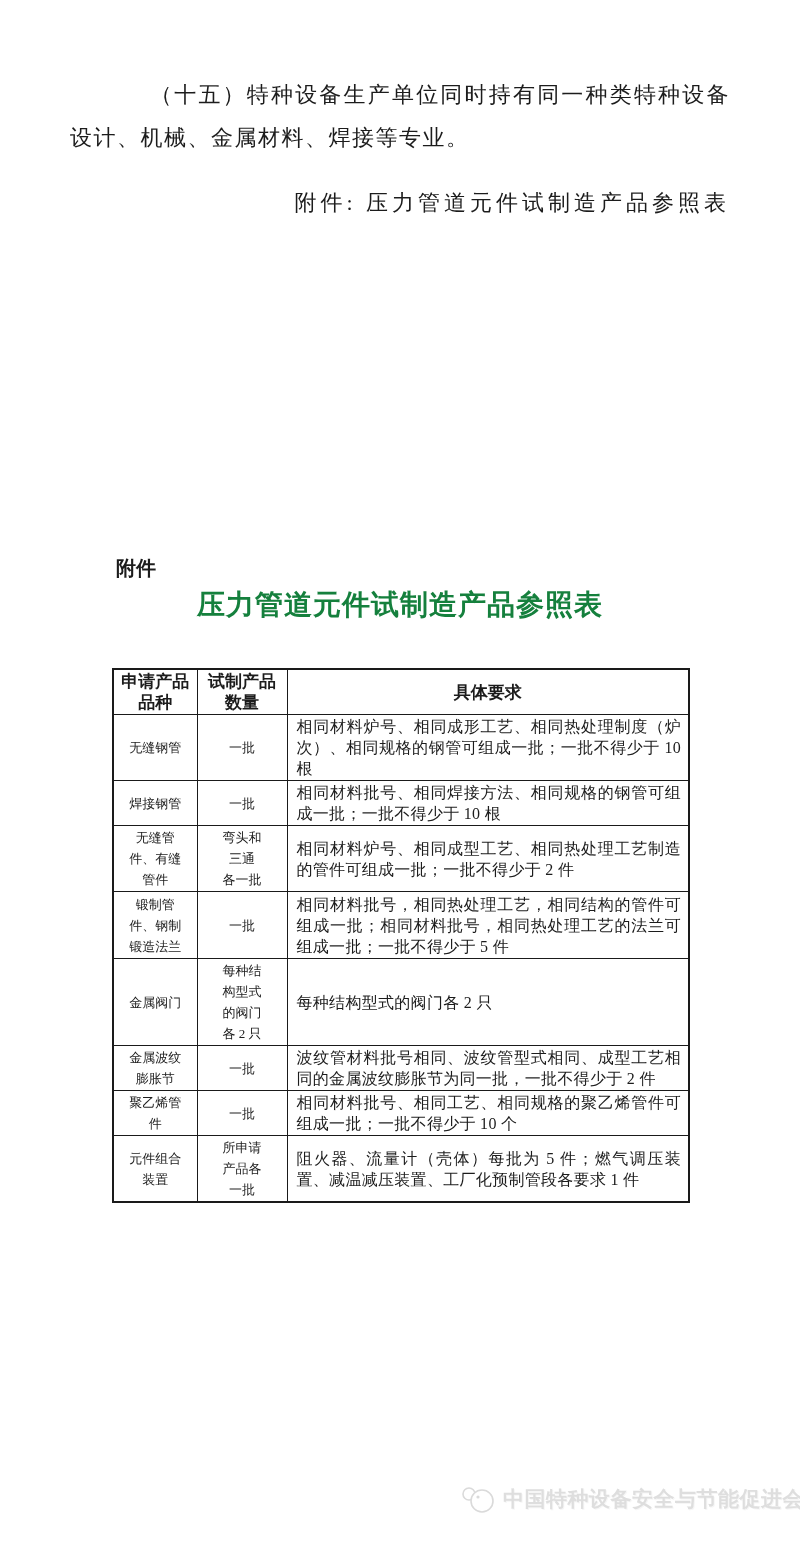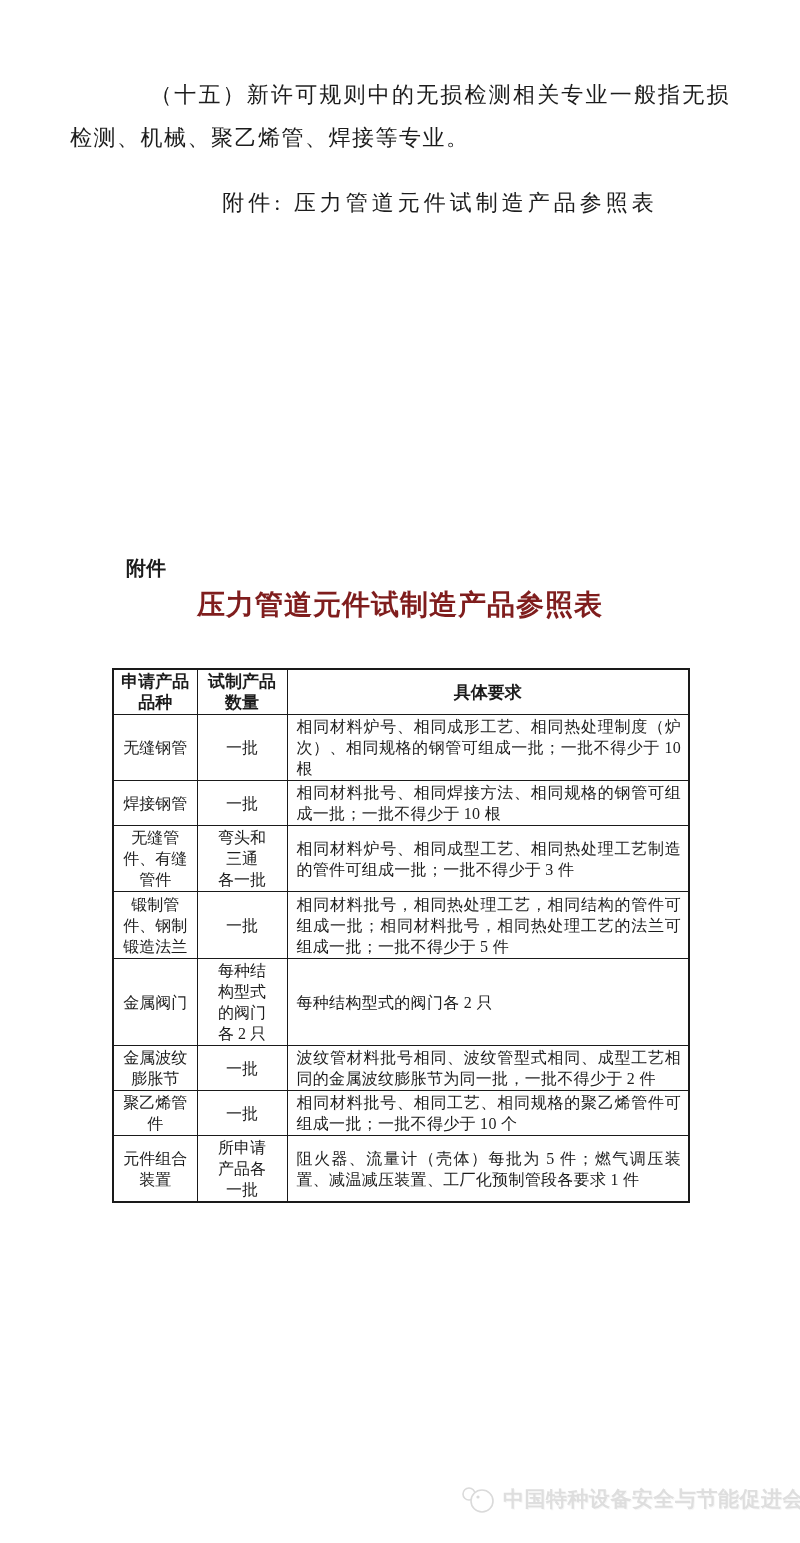--- a/index.html
+++ b/index.html
@@ -134,7 +134,7 @@
 <div class="page">
 
   <div class="body-text">
-    <p>（十五）新许可规则中的无损检测相关专业一般指无损检测、机械、聚乙烯管、焊接等专业。</p>
+    <p>（十五）特种设备生产单位同时持有同一种类特种设备设计、机械、金属材料、焊接等专业。</p>
     <p class="attachment-reference">附件: 压力管道元件试制造产品参照表</p>
   </div>
 

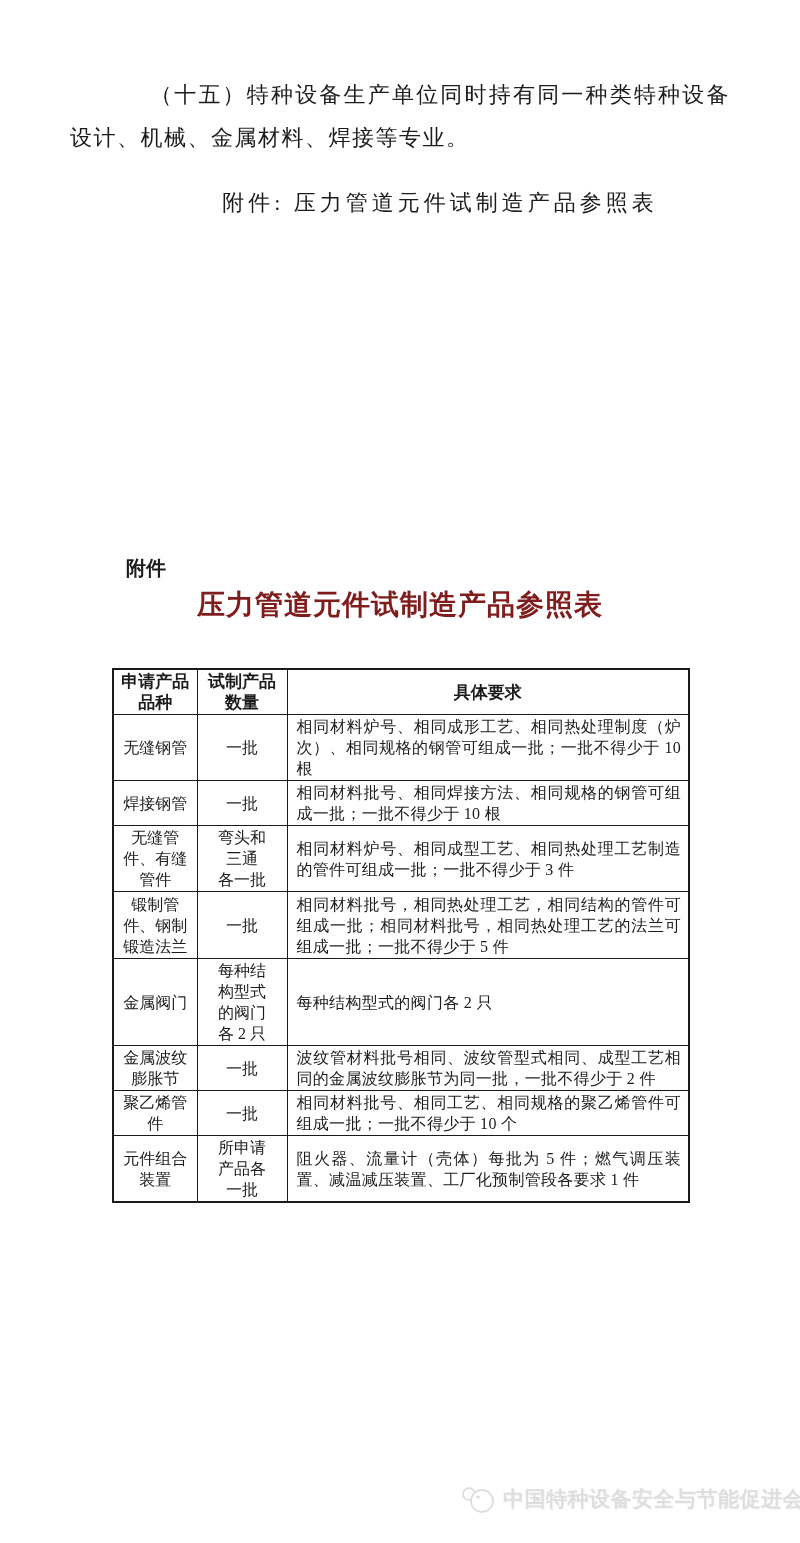--- a/index.html
+++ b/index.html
@@ -32,7 +32,7 @@
   .attachment-reference {
     margin-top: 23px !important;
     letter-spacing: 4px;
-    text-align: center;
+    text-align: right;
   }
 
   

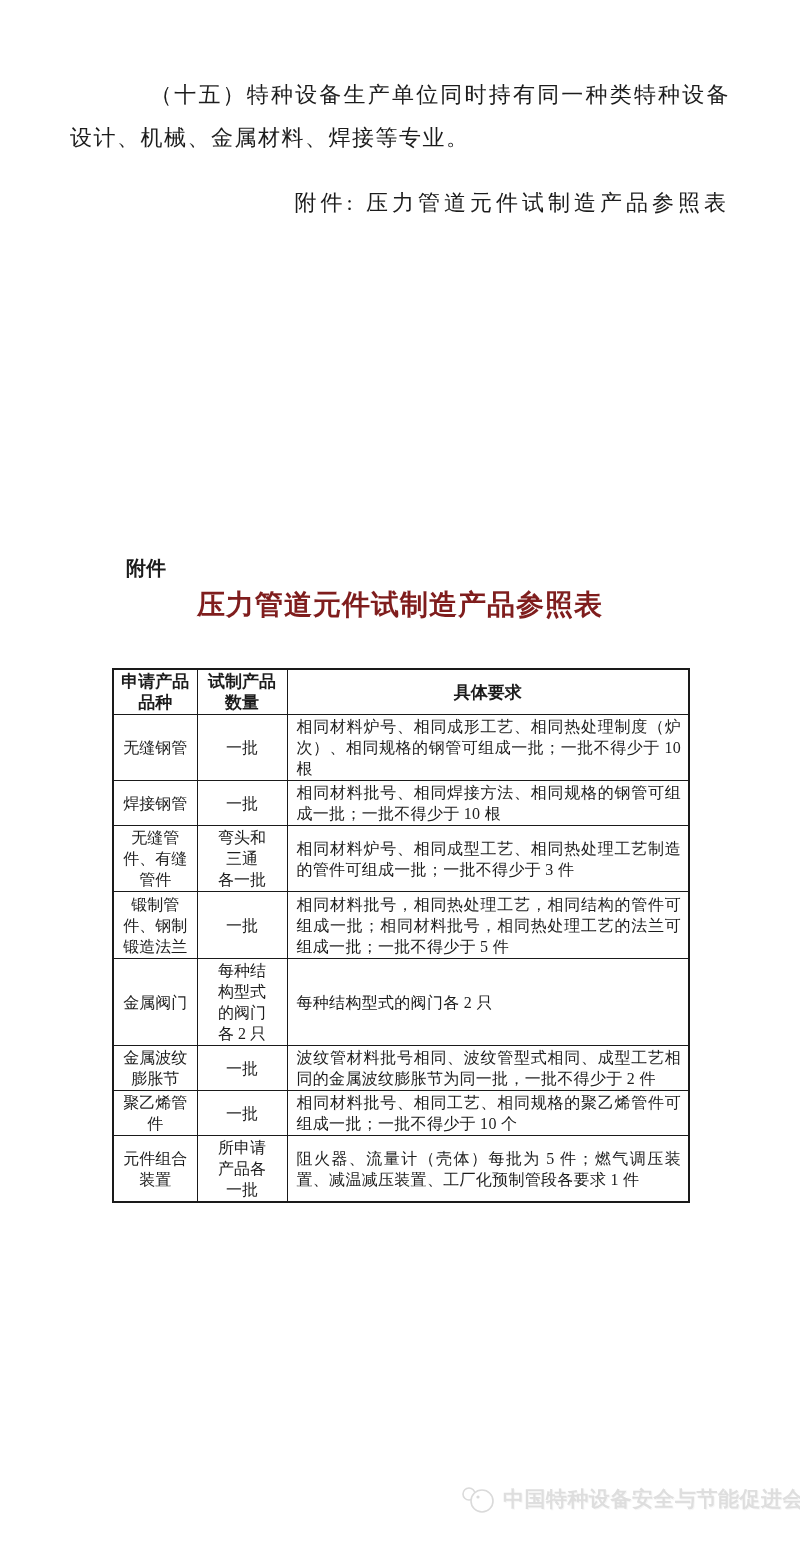--- a/index.html
+++ b/index.html
@@ -39,7 +39,7 @@
   .attachment-label {
     position: absolute;
     top: 555px;
-    left: 126px;
+    left: 116px;
     font-family: "Liberation Sans", "DejaVu Sans", sans-serif;
     font-weight: bold;
     font-size: 20px;

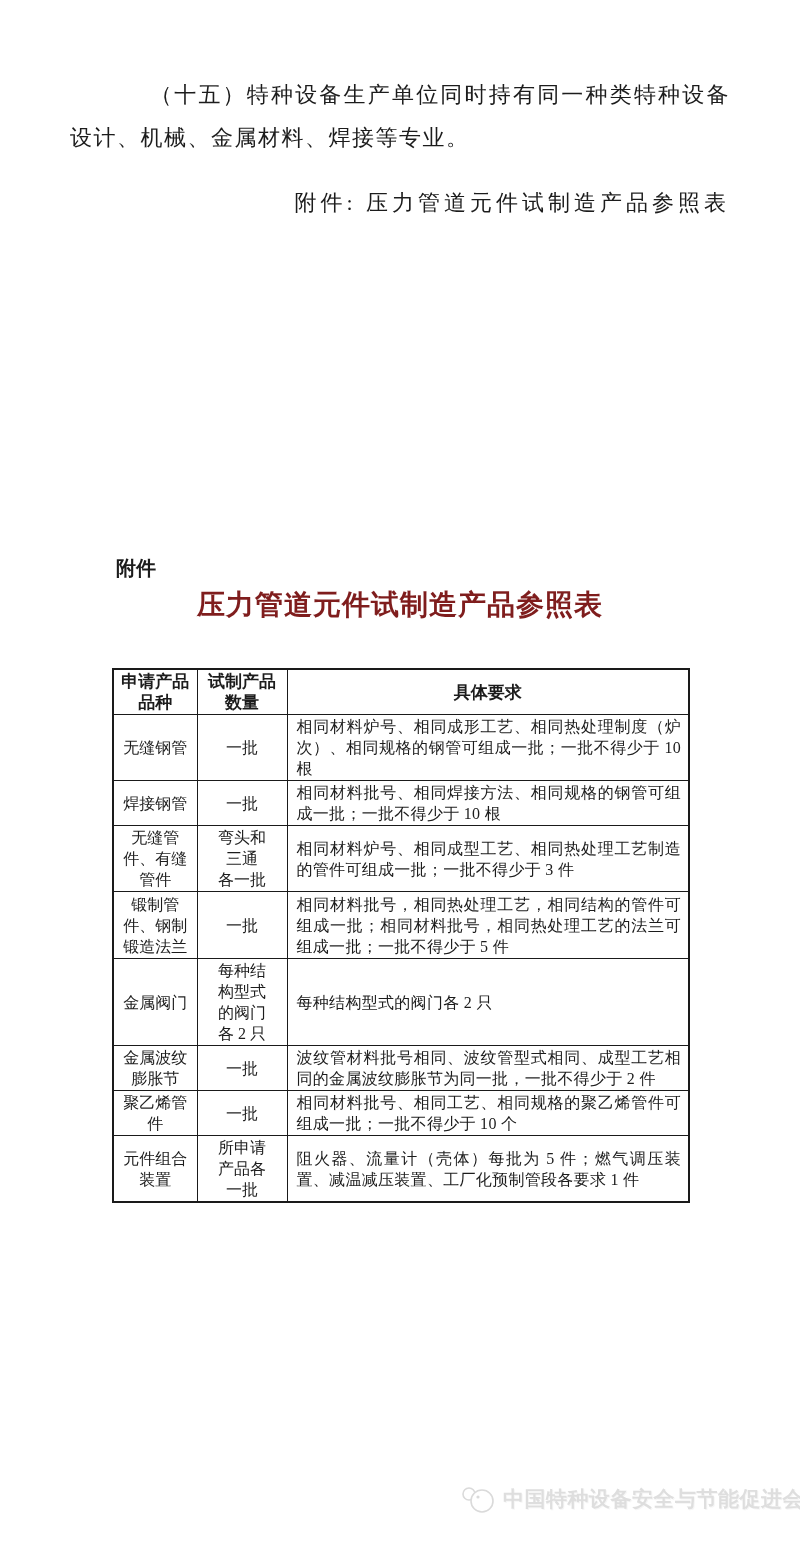--- a/index.html
+++ b/index.html
@@ -55,7 +55,7 @@
     font-size: 28px;
     font-weight: bold;
     letter-spacing: 1px;
-    color: #7f1d1d;
+    color: #15803d;
   }
 
   

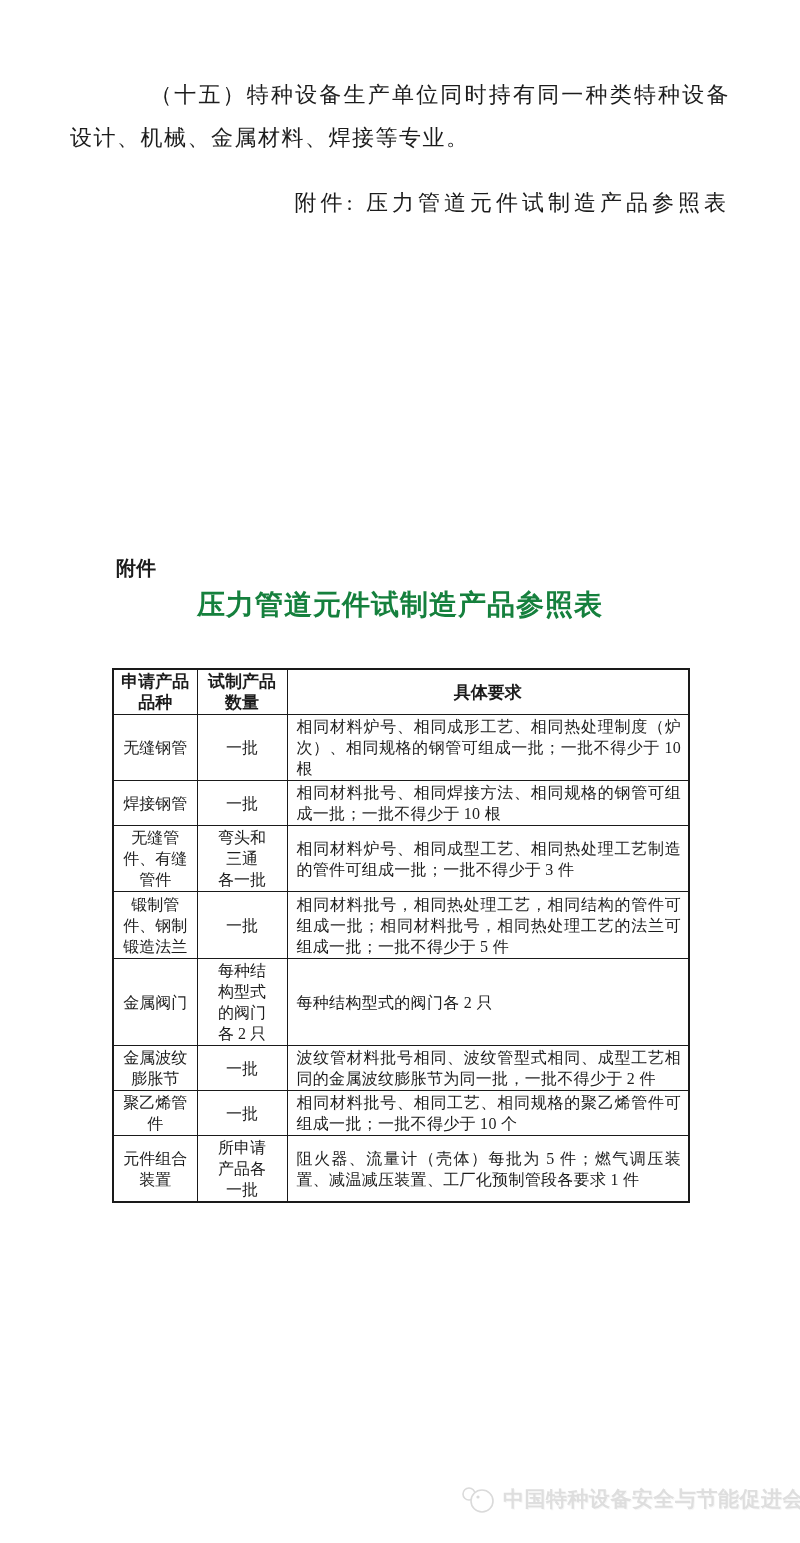--- a/index.html
+++ b/index.html
@@ -86,7 +86,7 @@
     height: 43px;
   }
   .product-table td {
-    font-size: 16px;
+    font-size: 13px;
     line-height: 21px;
   }
   td.cell-center {

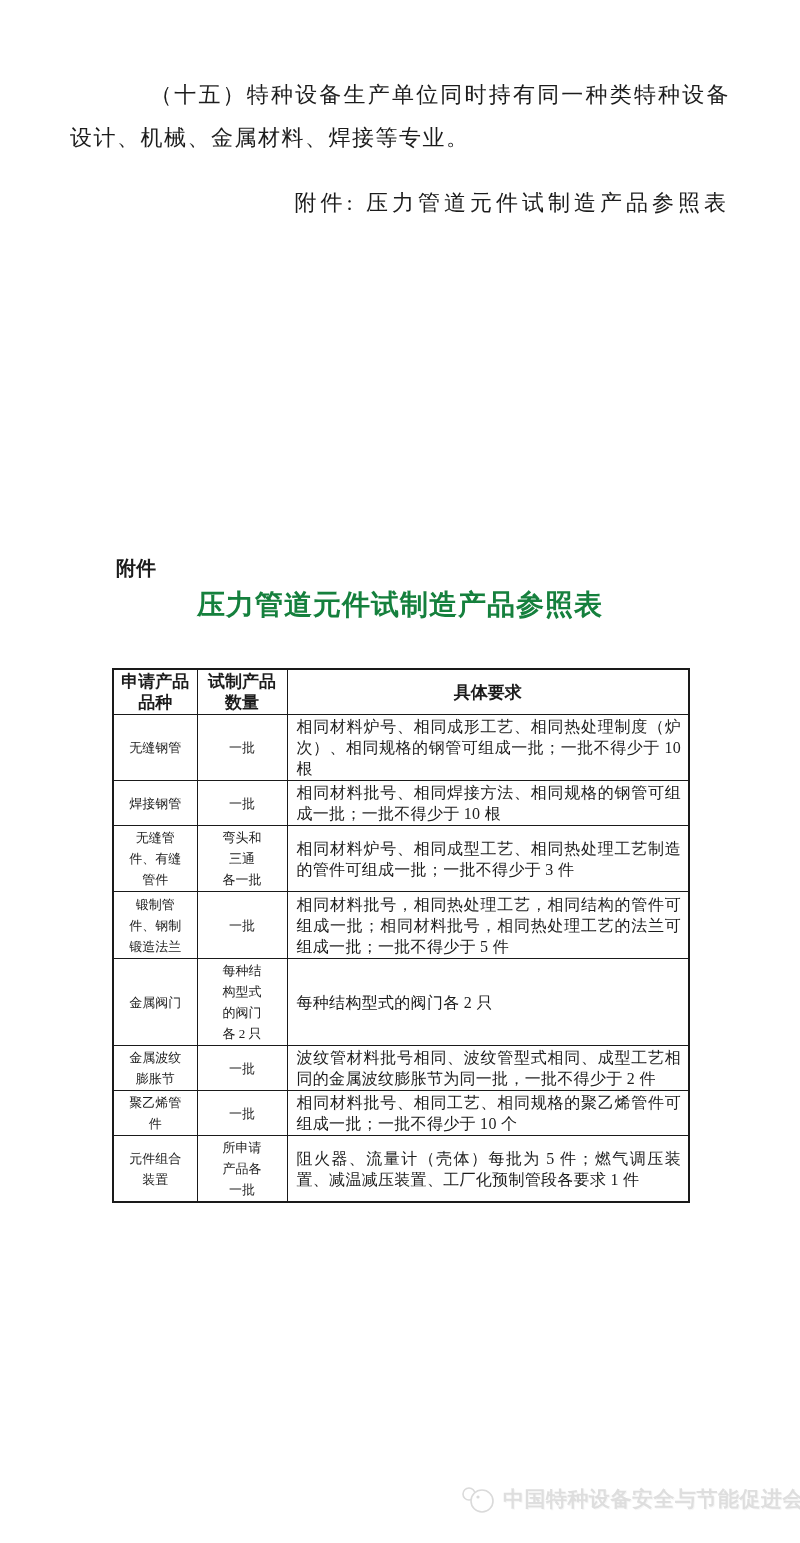--- a/index.html
+++ b/index.html
@@ -173,7 +173,7 @@
         <td class="cell-center">弯头和
 三通
 各一批</td>
-        <td class="cell-req">相同材料炉号、相同成型工艺、相同热处理工艺制造的管件可组成一批；一批不得少于 3 件</td>
+        <td class="cell-req">相同材料炉号、相同成型工艺、相同热处理工艺制造的管件可组成一批；一批不得少于 2 件</td>
       </tr>
       <tr class="h67">
         <td class="cell-center">锻制管

